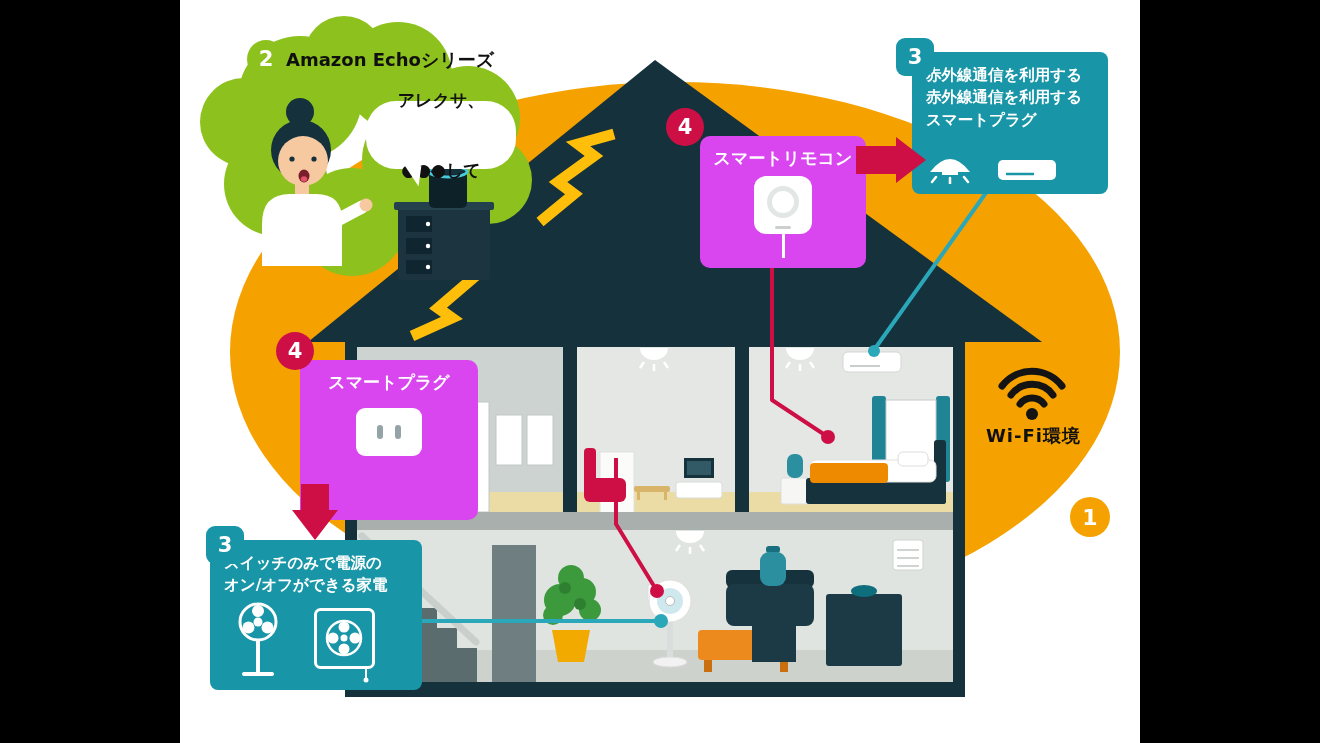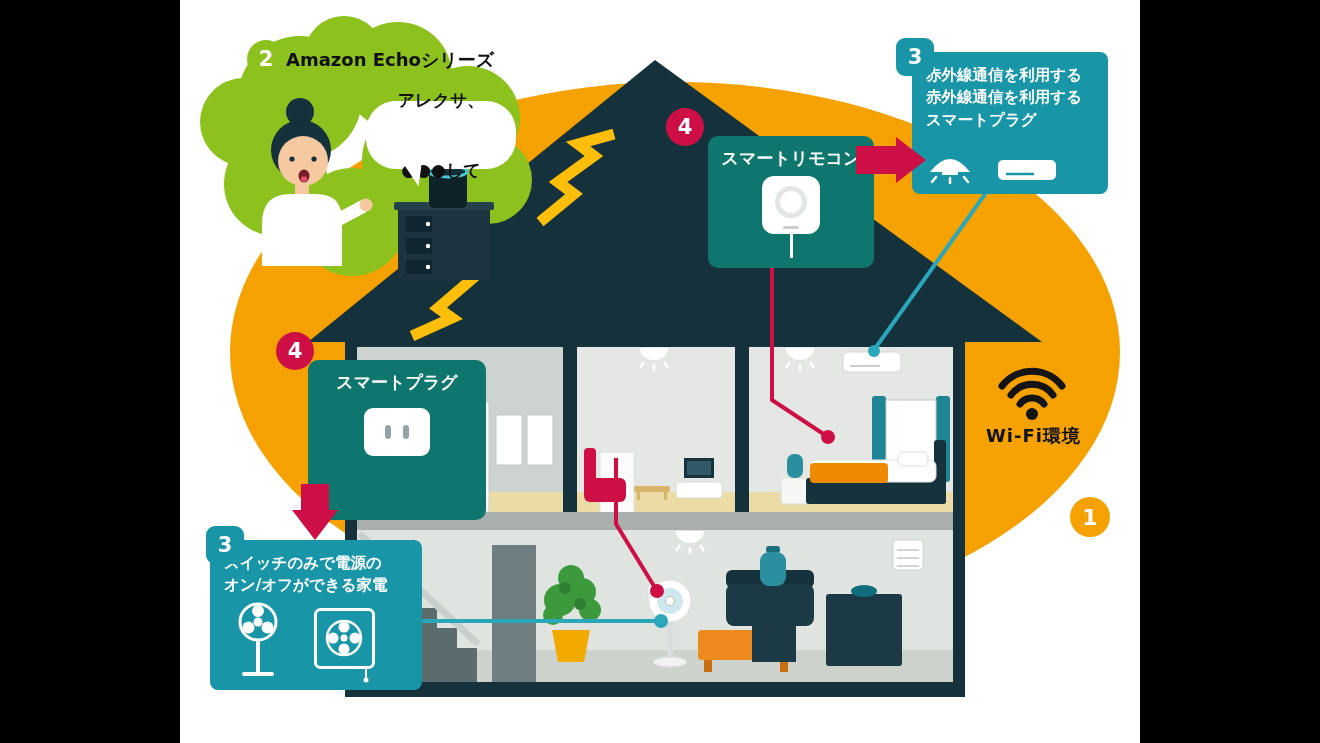--- a/index.html
+++ b/index.html
@@ -22,7 +22,7 @@
 
   
   .box{position:absolute;border-radius:10px;z-index:2;box-sizing:border-box;}
-  .box.crimson{background:#0f766e;margin-left:8px;}
+  .box.crimson{background:#d946ef;}
   .box.teal{background:#1895A6;border-radius:8px;}
   .box-title{color:#fff;font-weight:bold;font-size:17px;text-align:center;margin-top:11px;}
   .box-lines{color:#fff;font-weight:bold;font-size:15.5px;line-height:1.45;padding:12px 14px 0 14px;}

